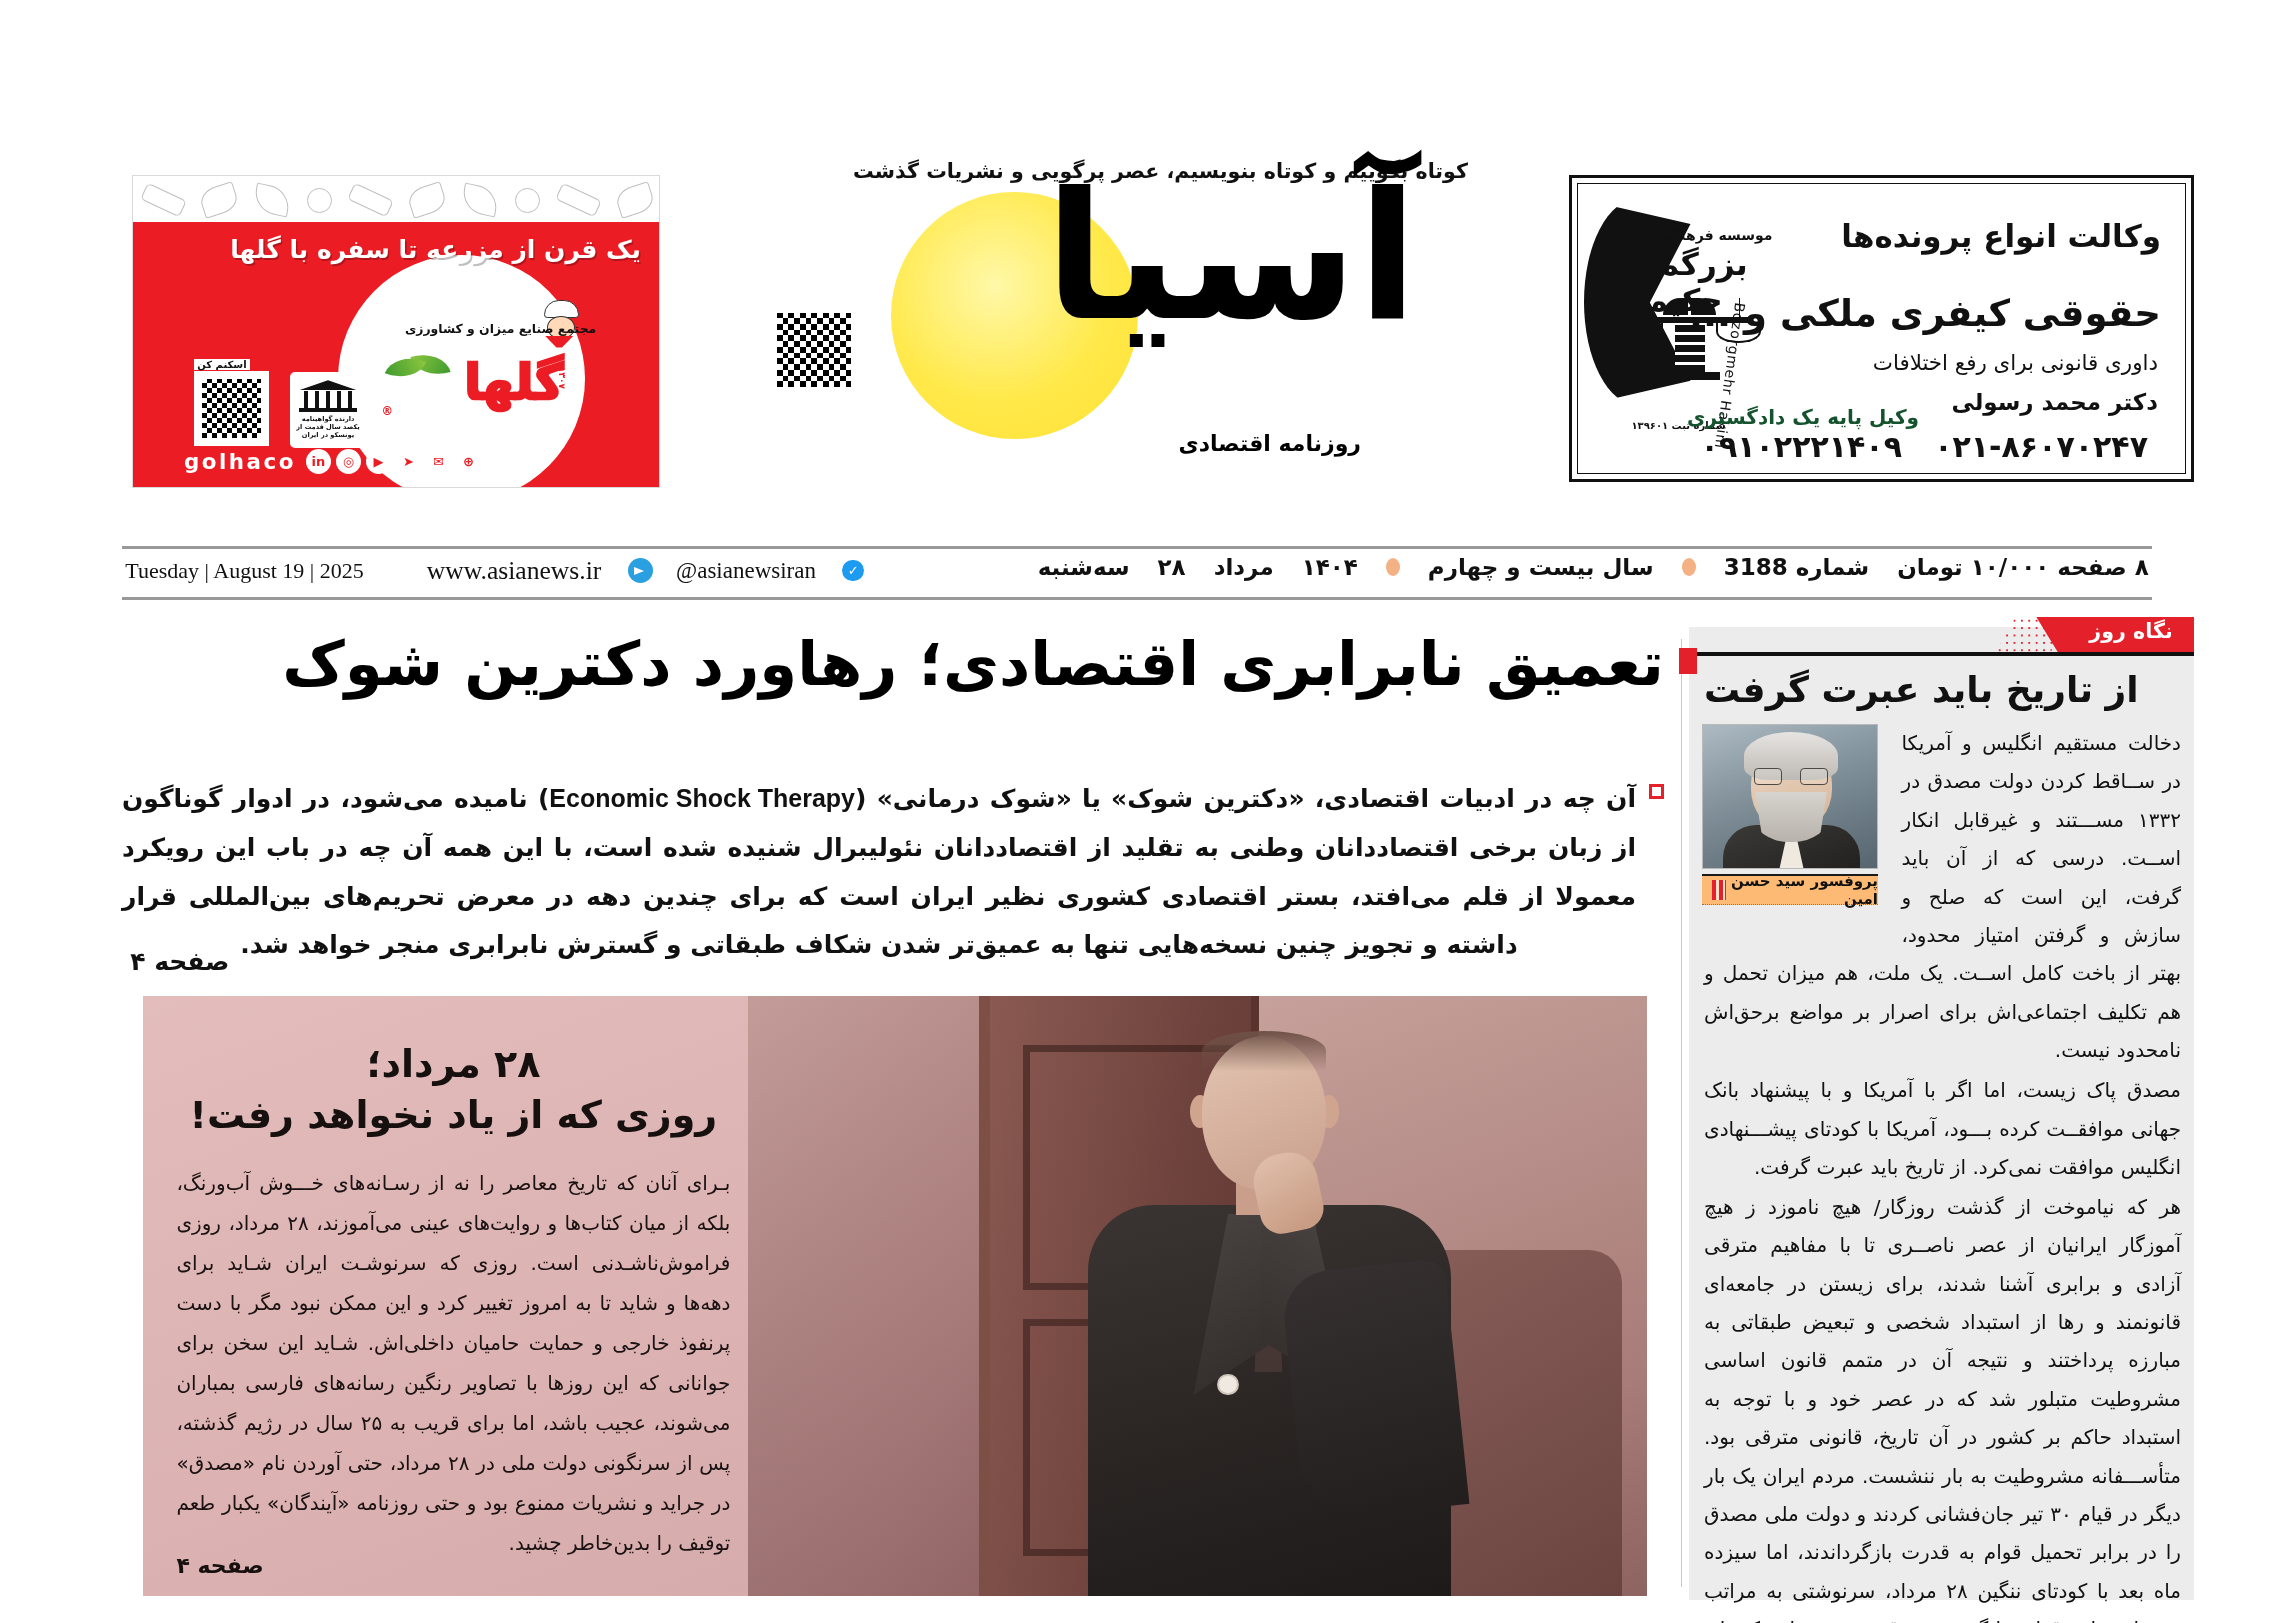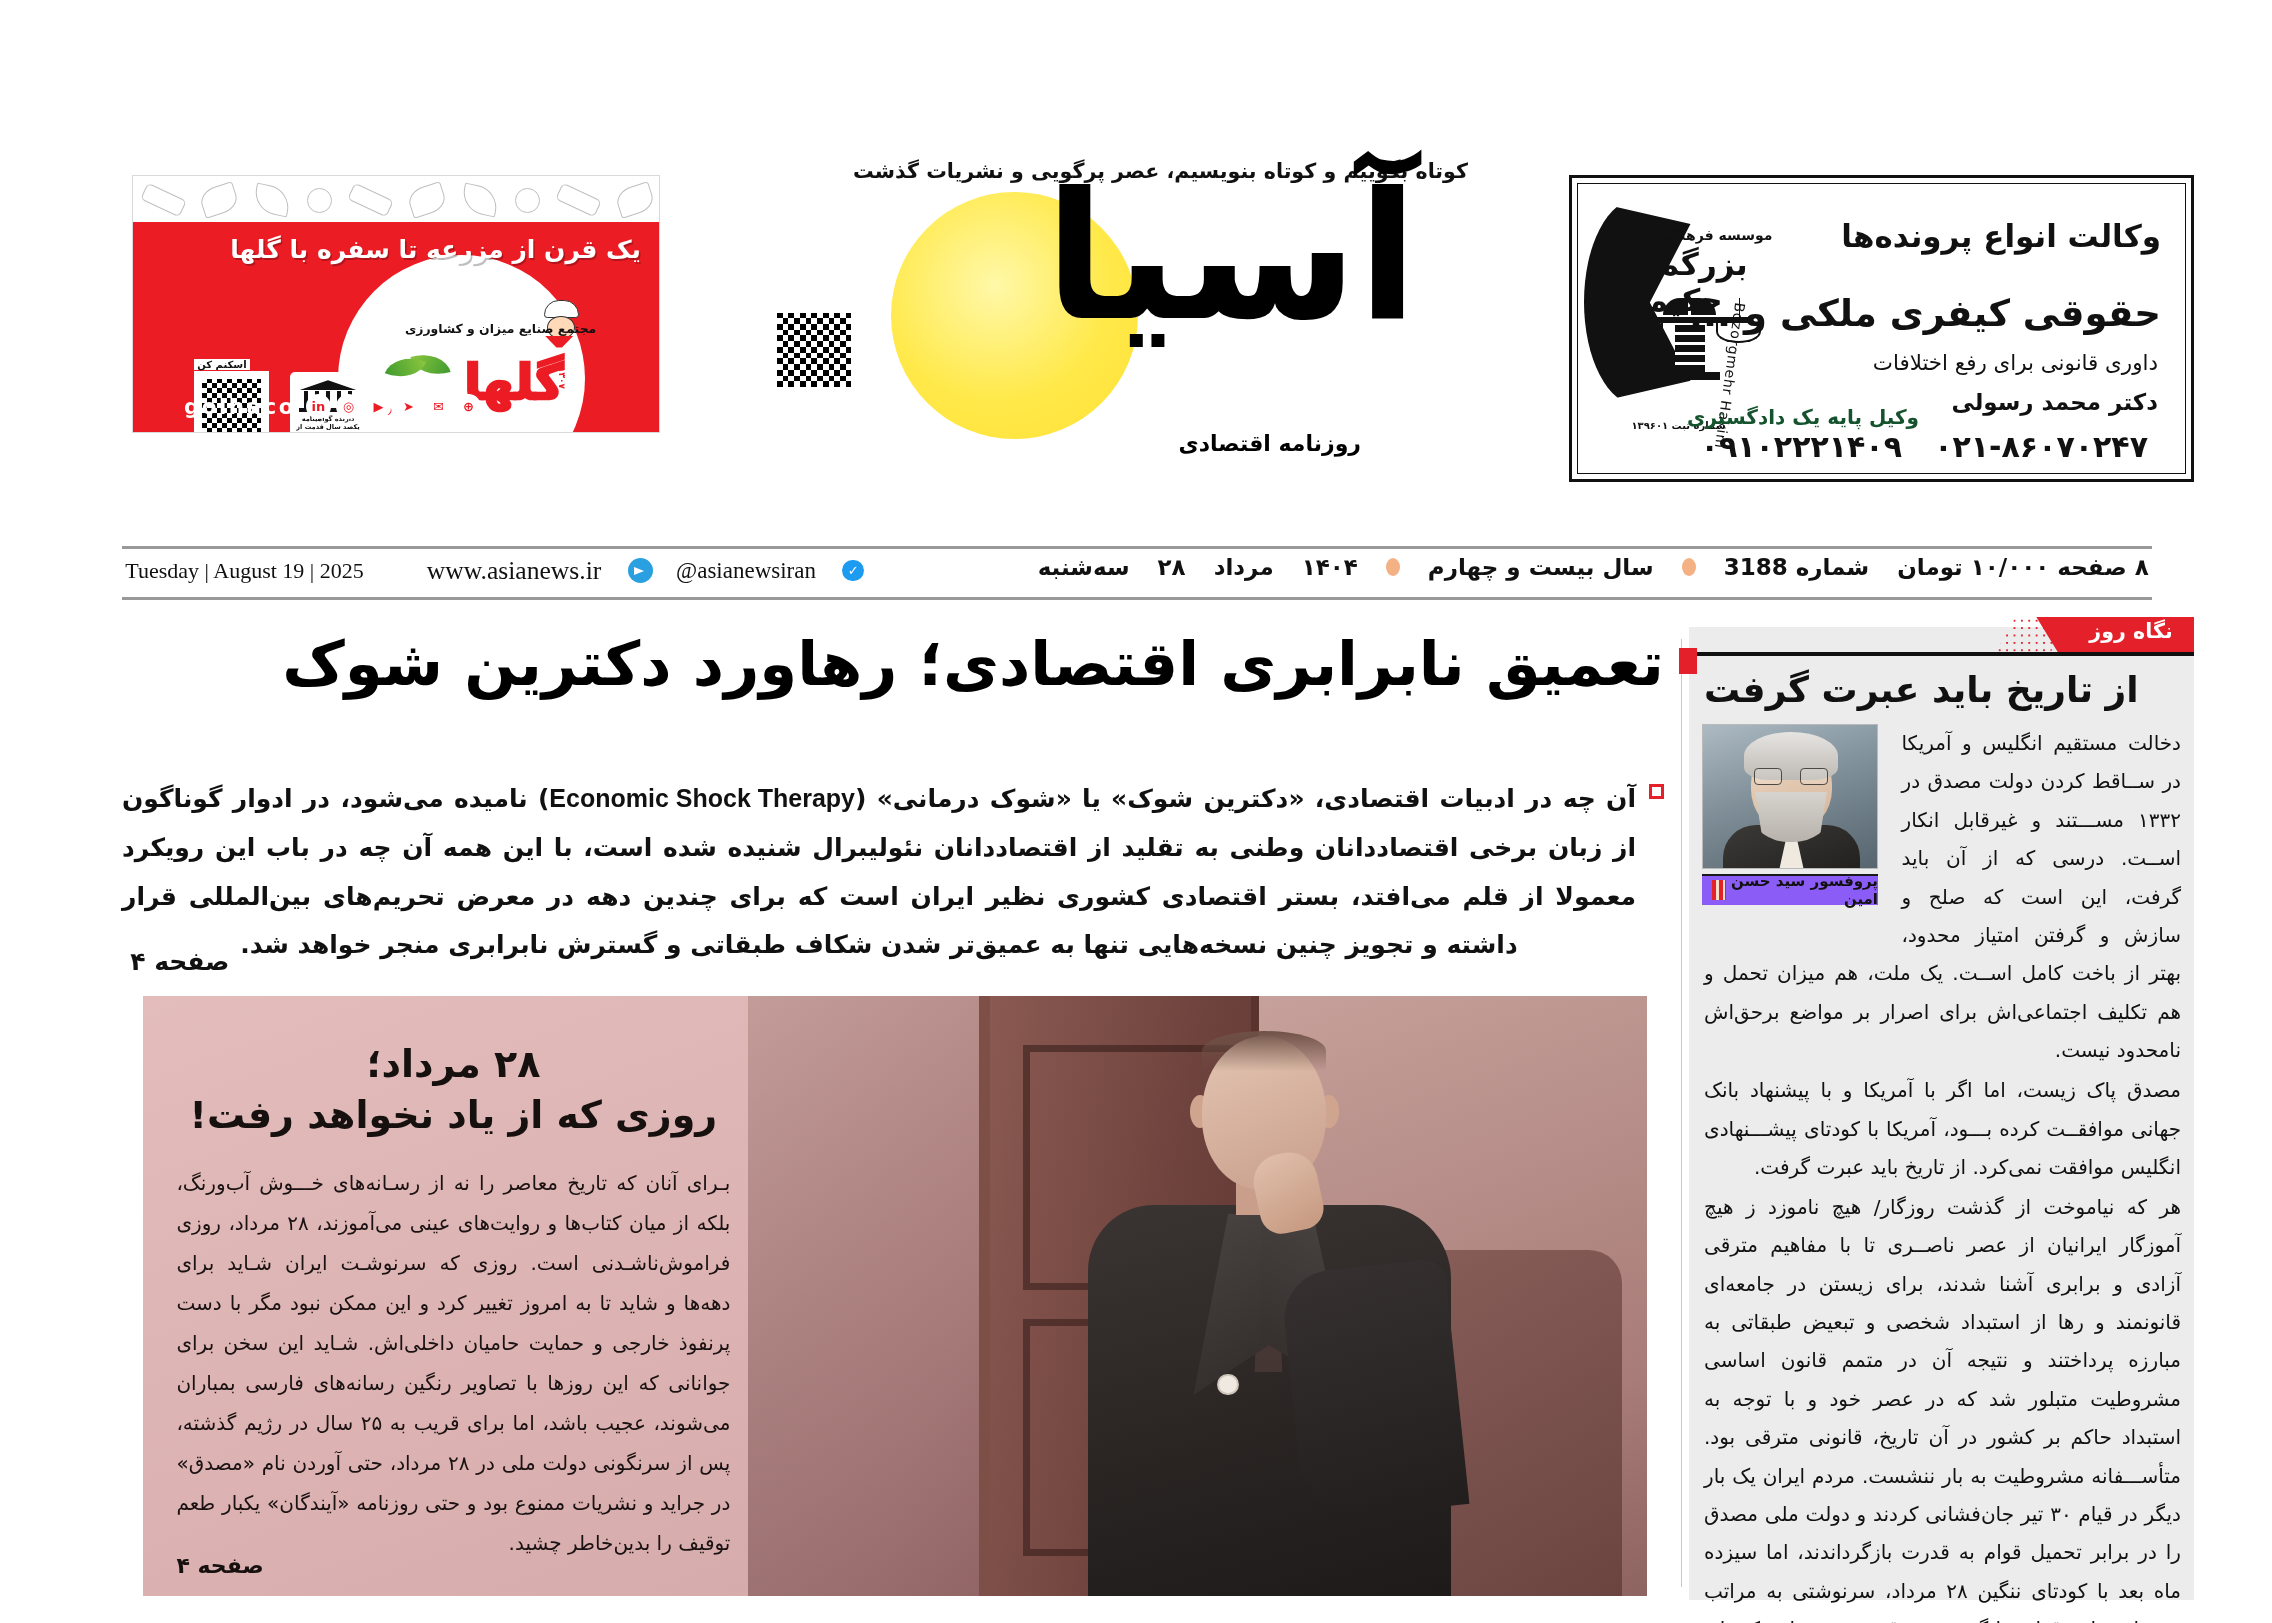--- a/index.html
+++ b/index.html
@@ -34,7 +34,7 @@
     left: 132px;
     top: 51px;
     width: 528px;
-    height: 258px;
+    height: 313px;
     background: #ec1c24;
     overflow: hidden;
     border: 0.8px solid #d9d9d9;

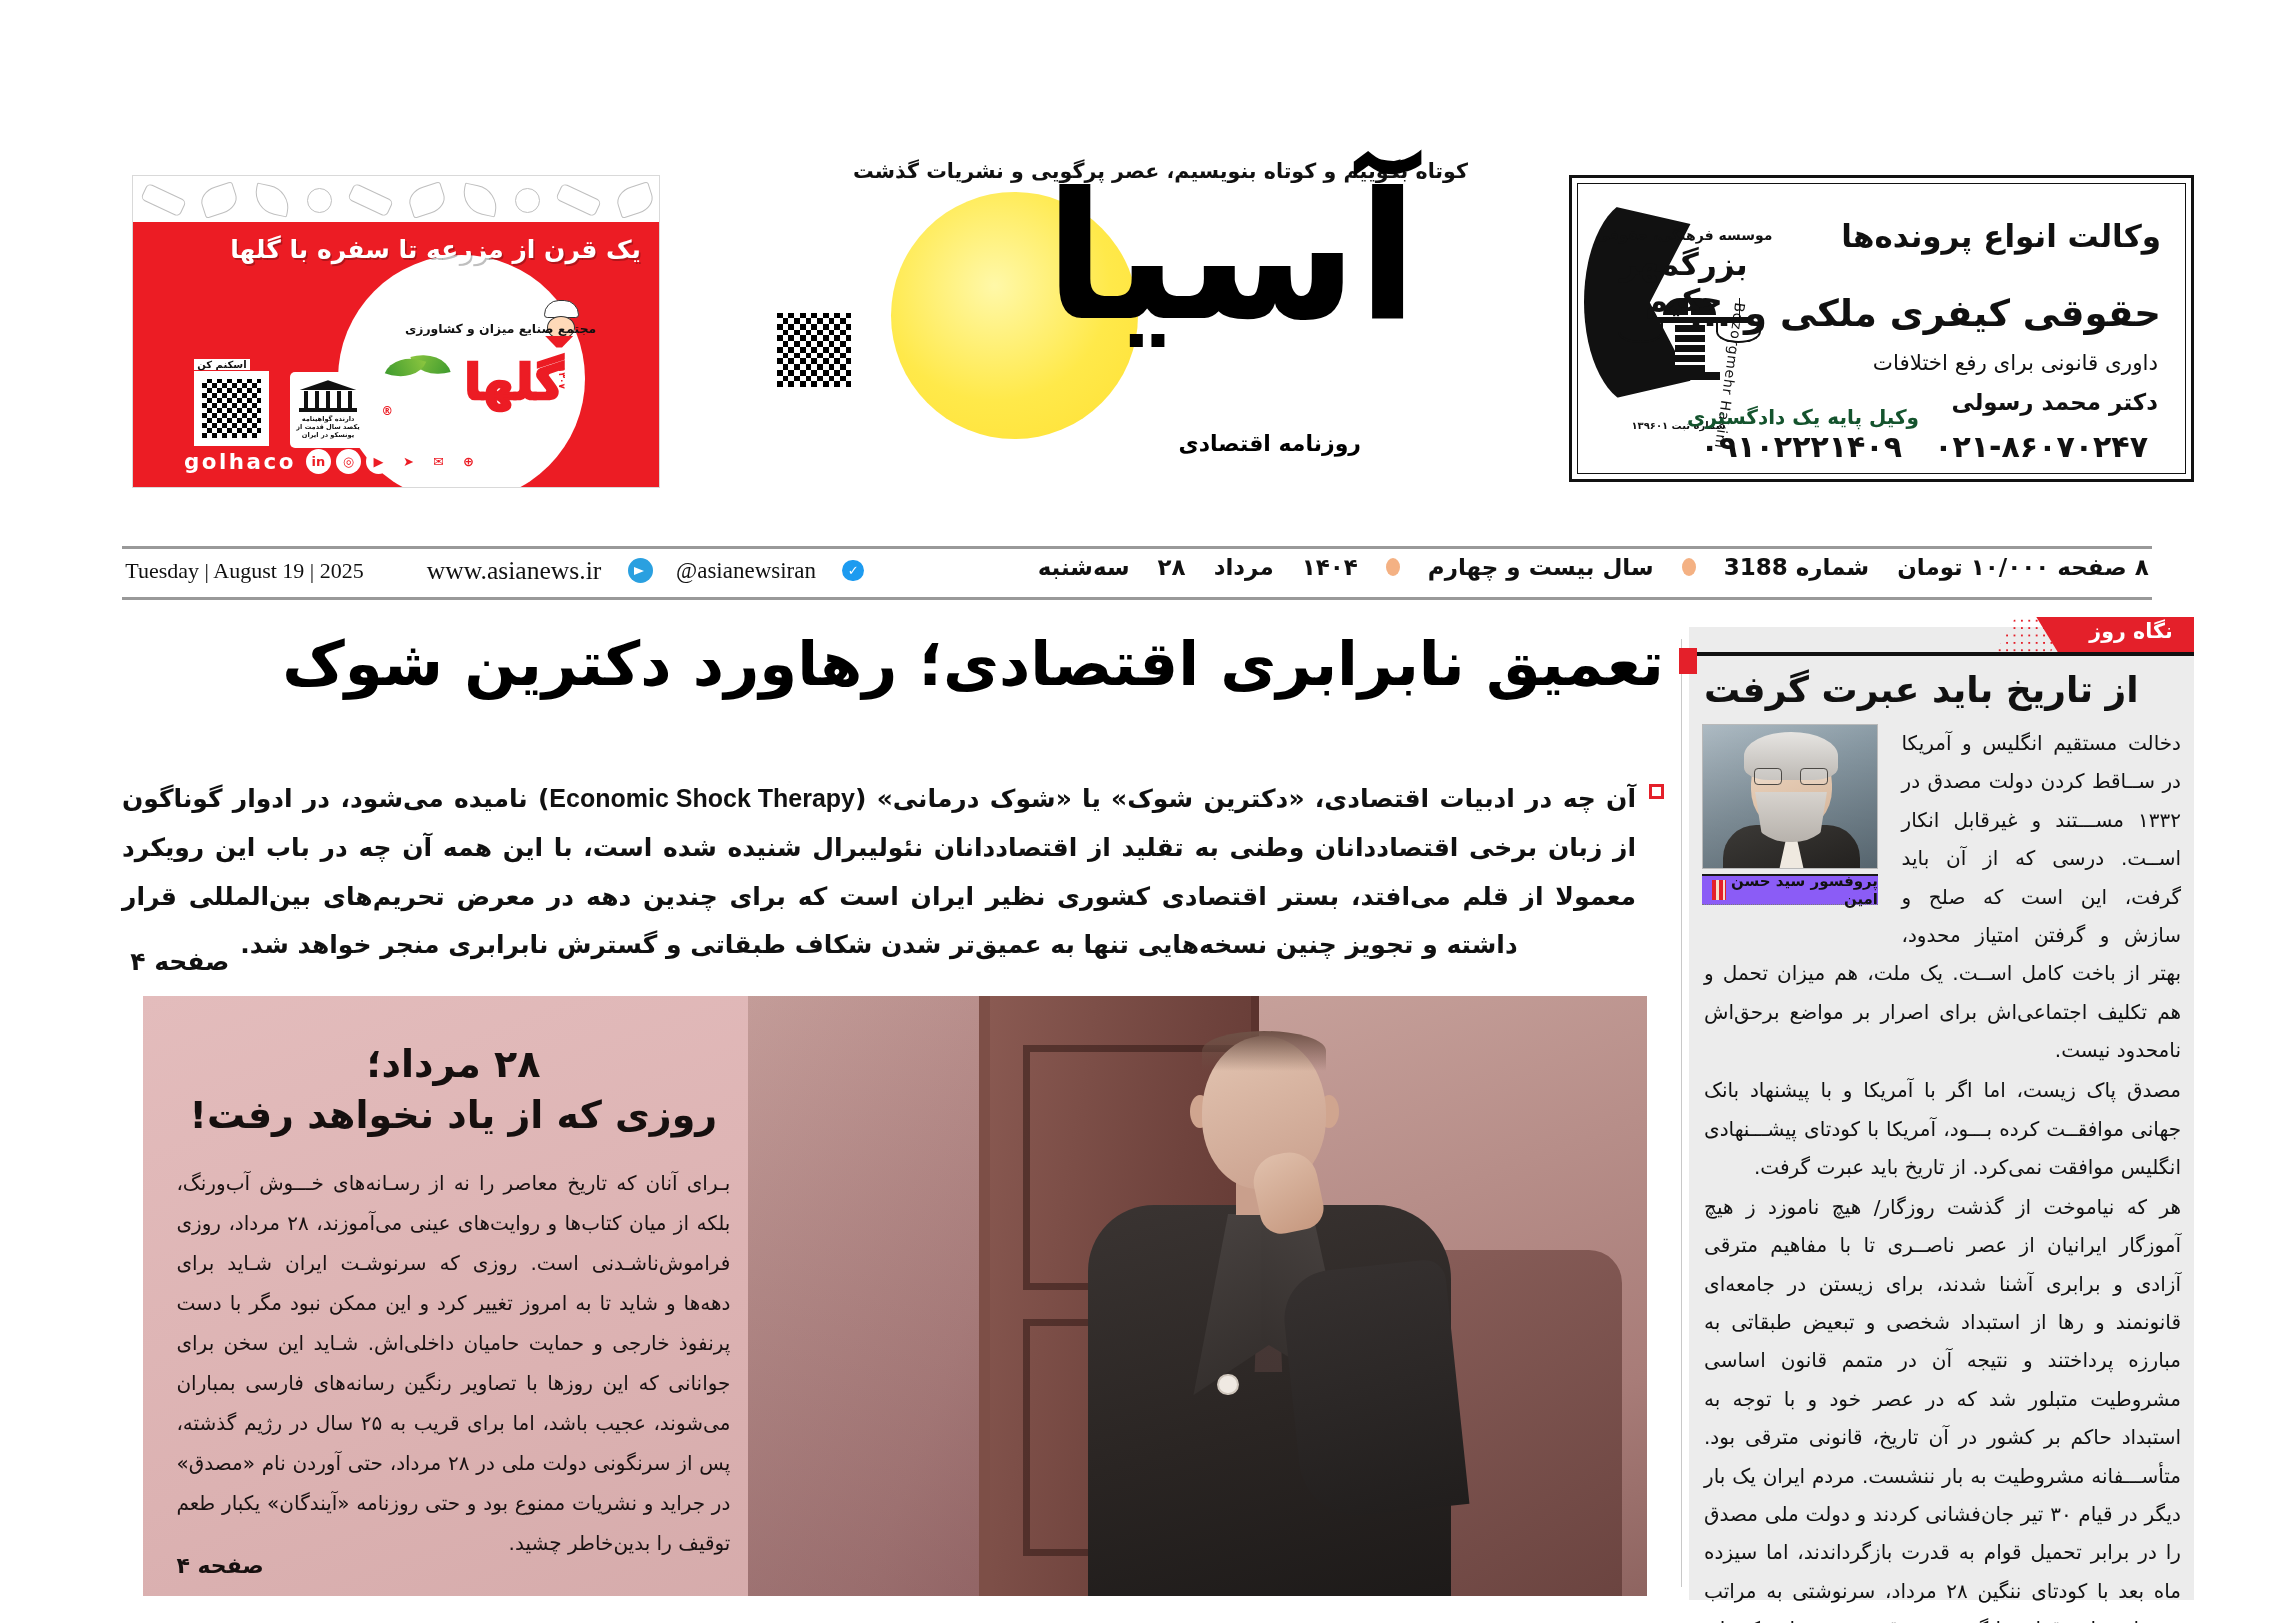--- a/index.html
+++ b/index.html
@@ -748,7 +748,7 @@
     position: absolute;
     left: 13px; top: 247px;
     width: 176px; height: 31px;
-    background: #8b5cf6;
+    background: #fdba74;
     border-top: 2.5px solid #1a1a1a;
     border-bottom: 1.6px dotted #7a7a7a;
     display: flex; align-items: center; justify-content: flex-start;

